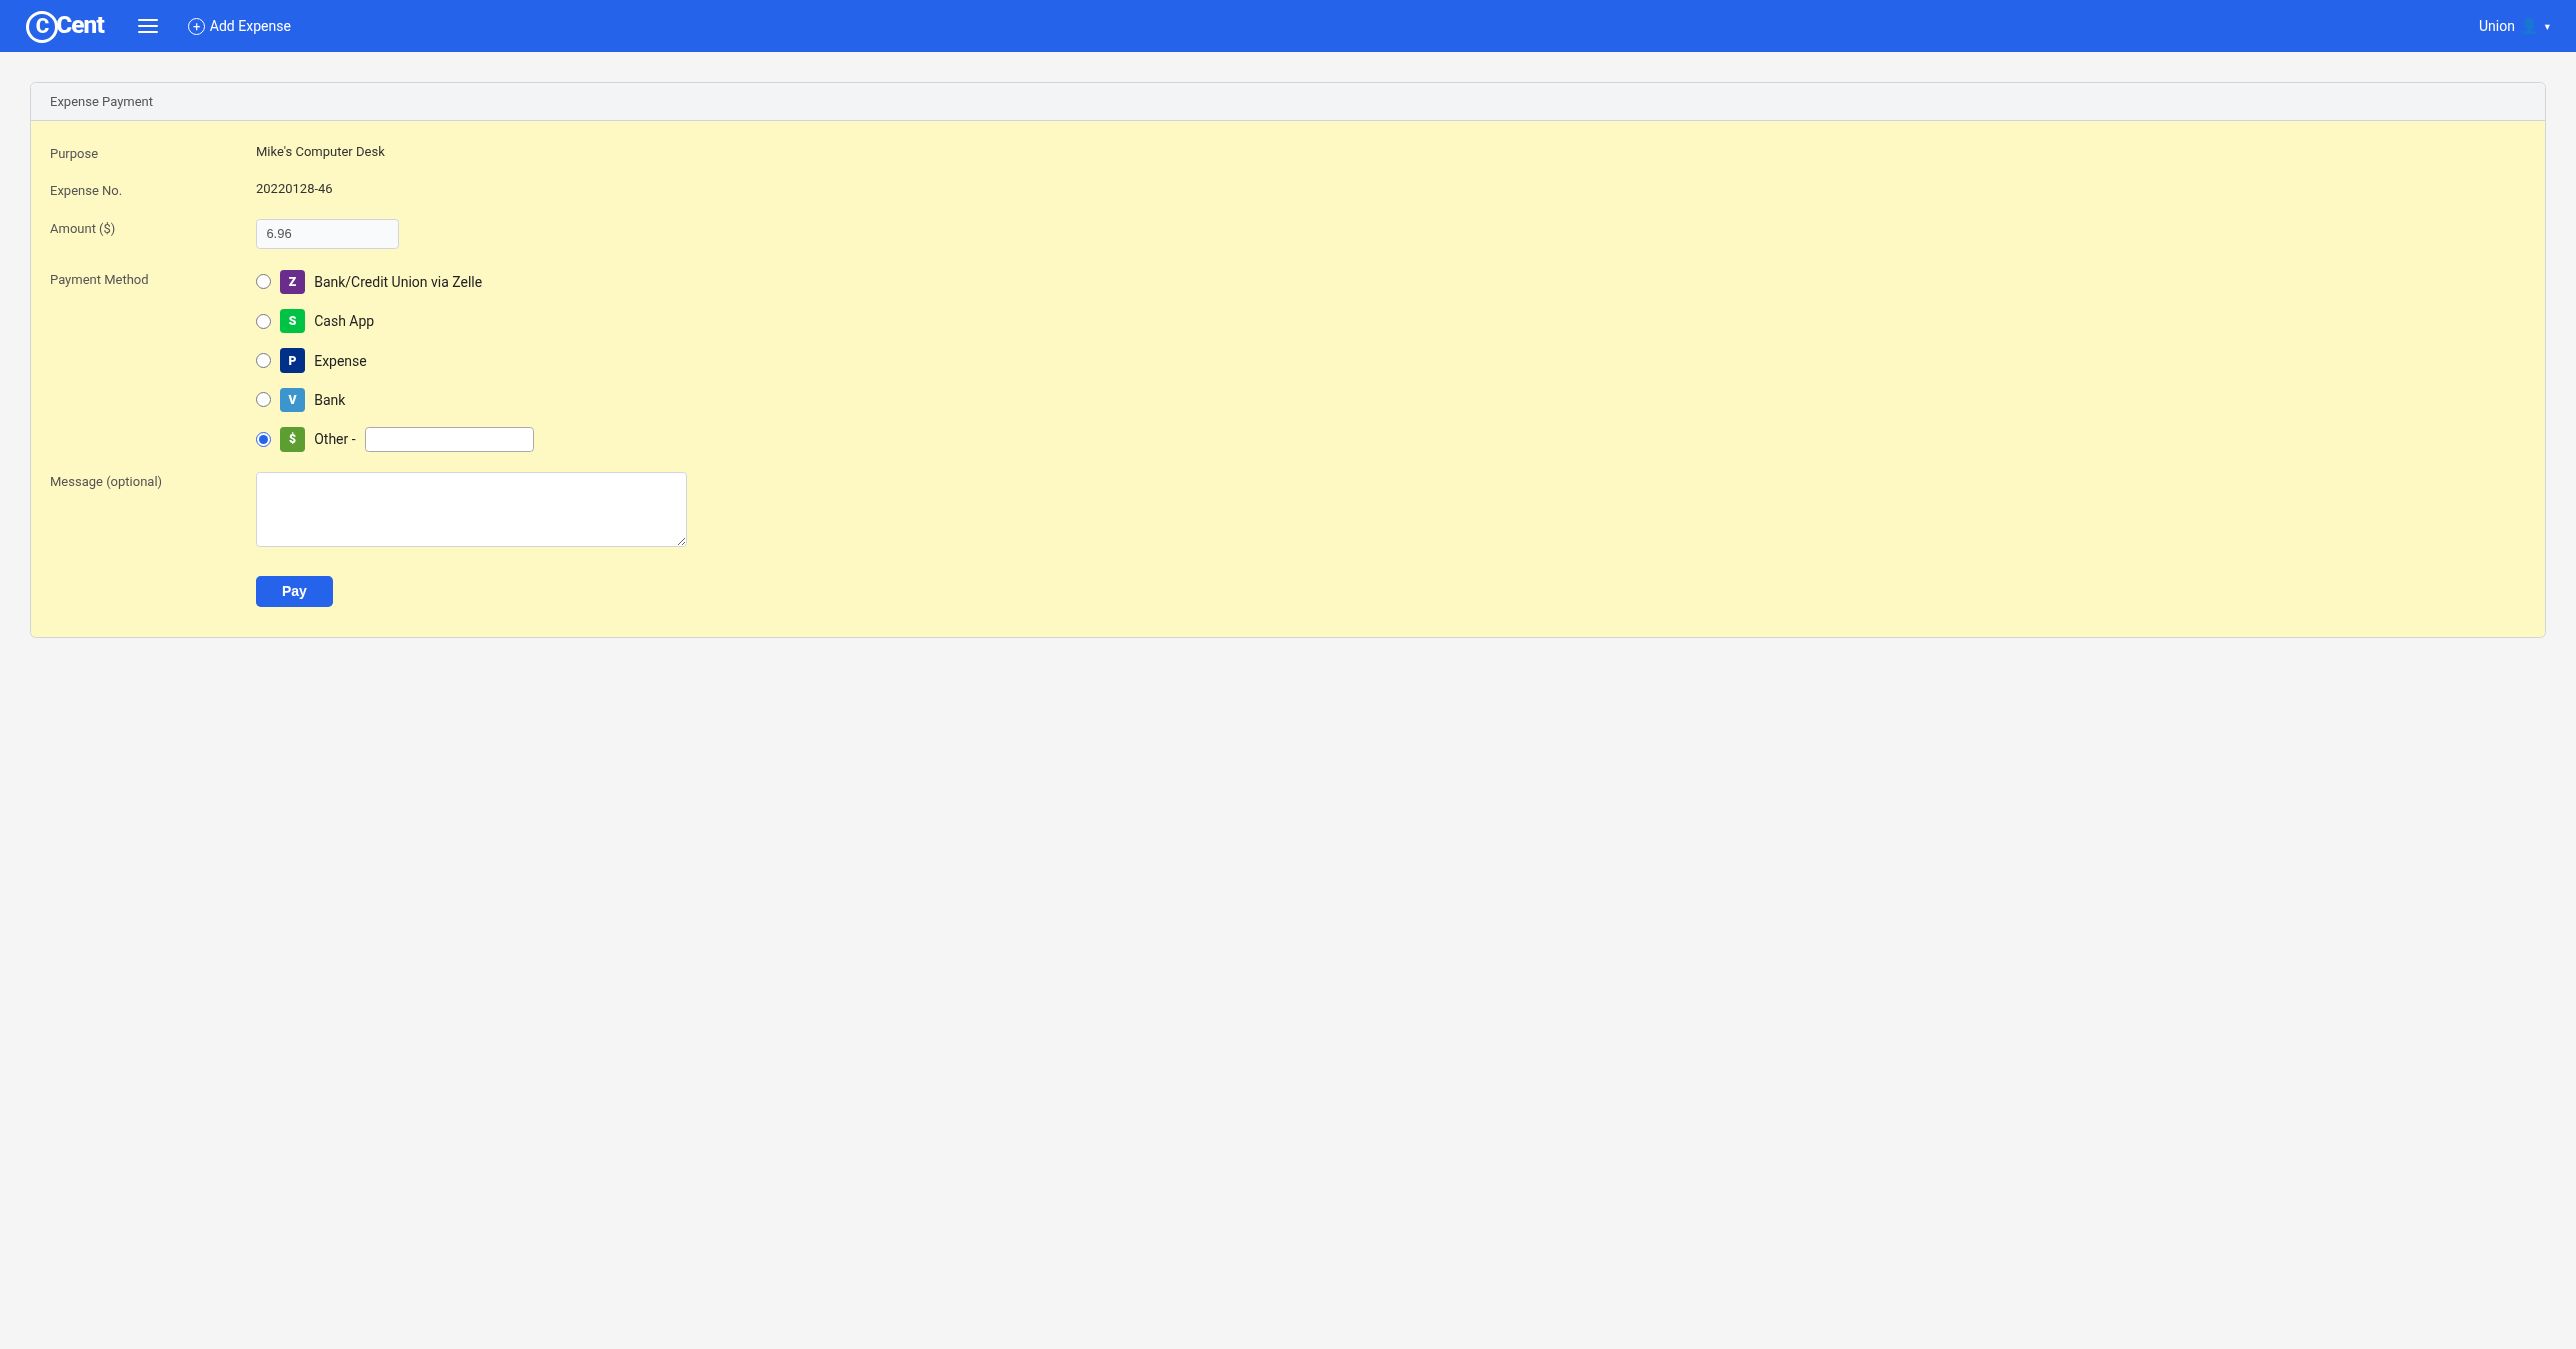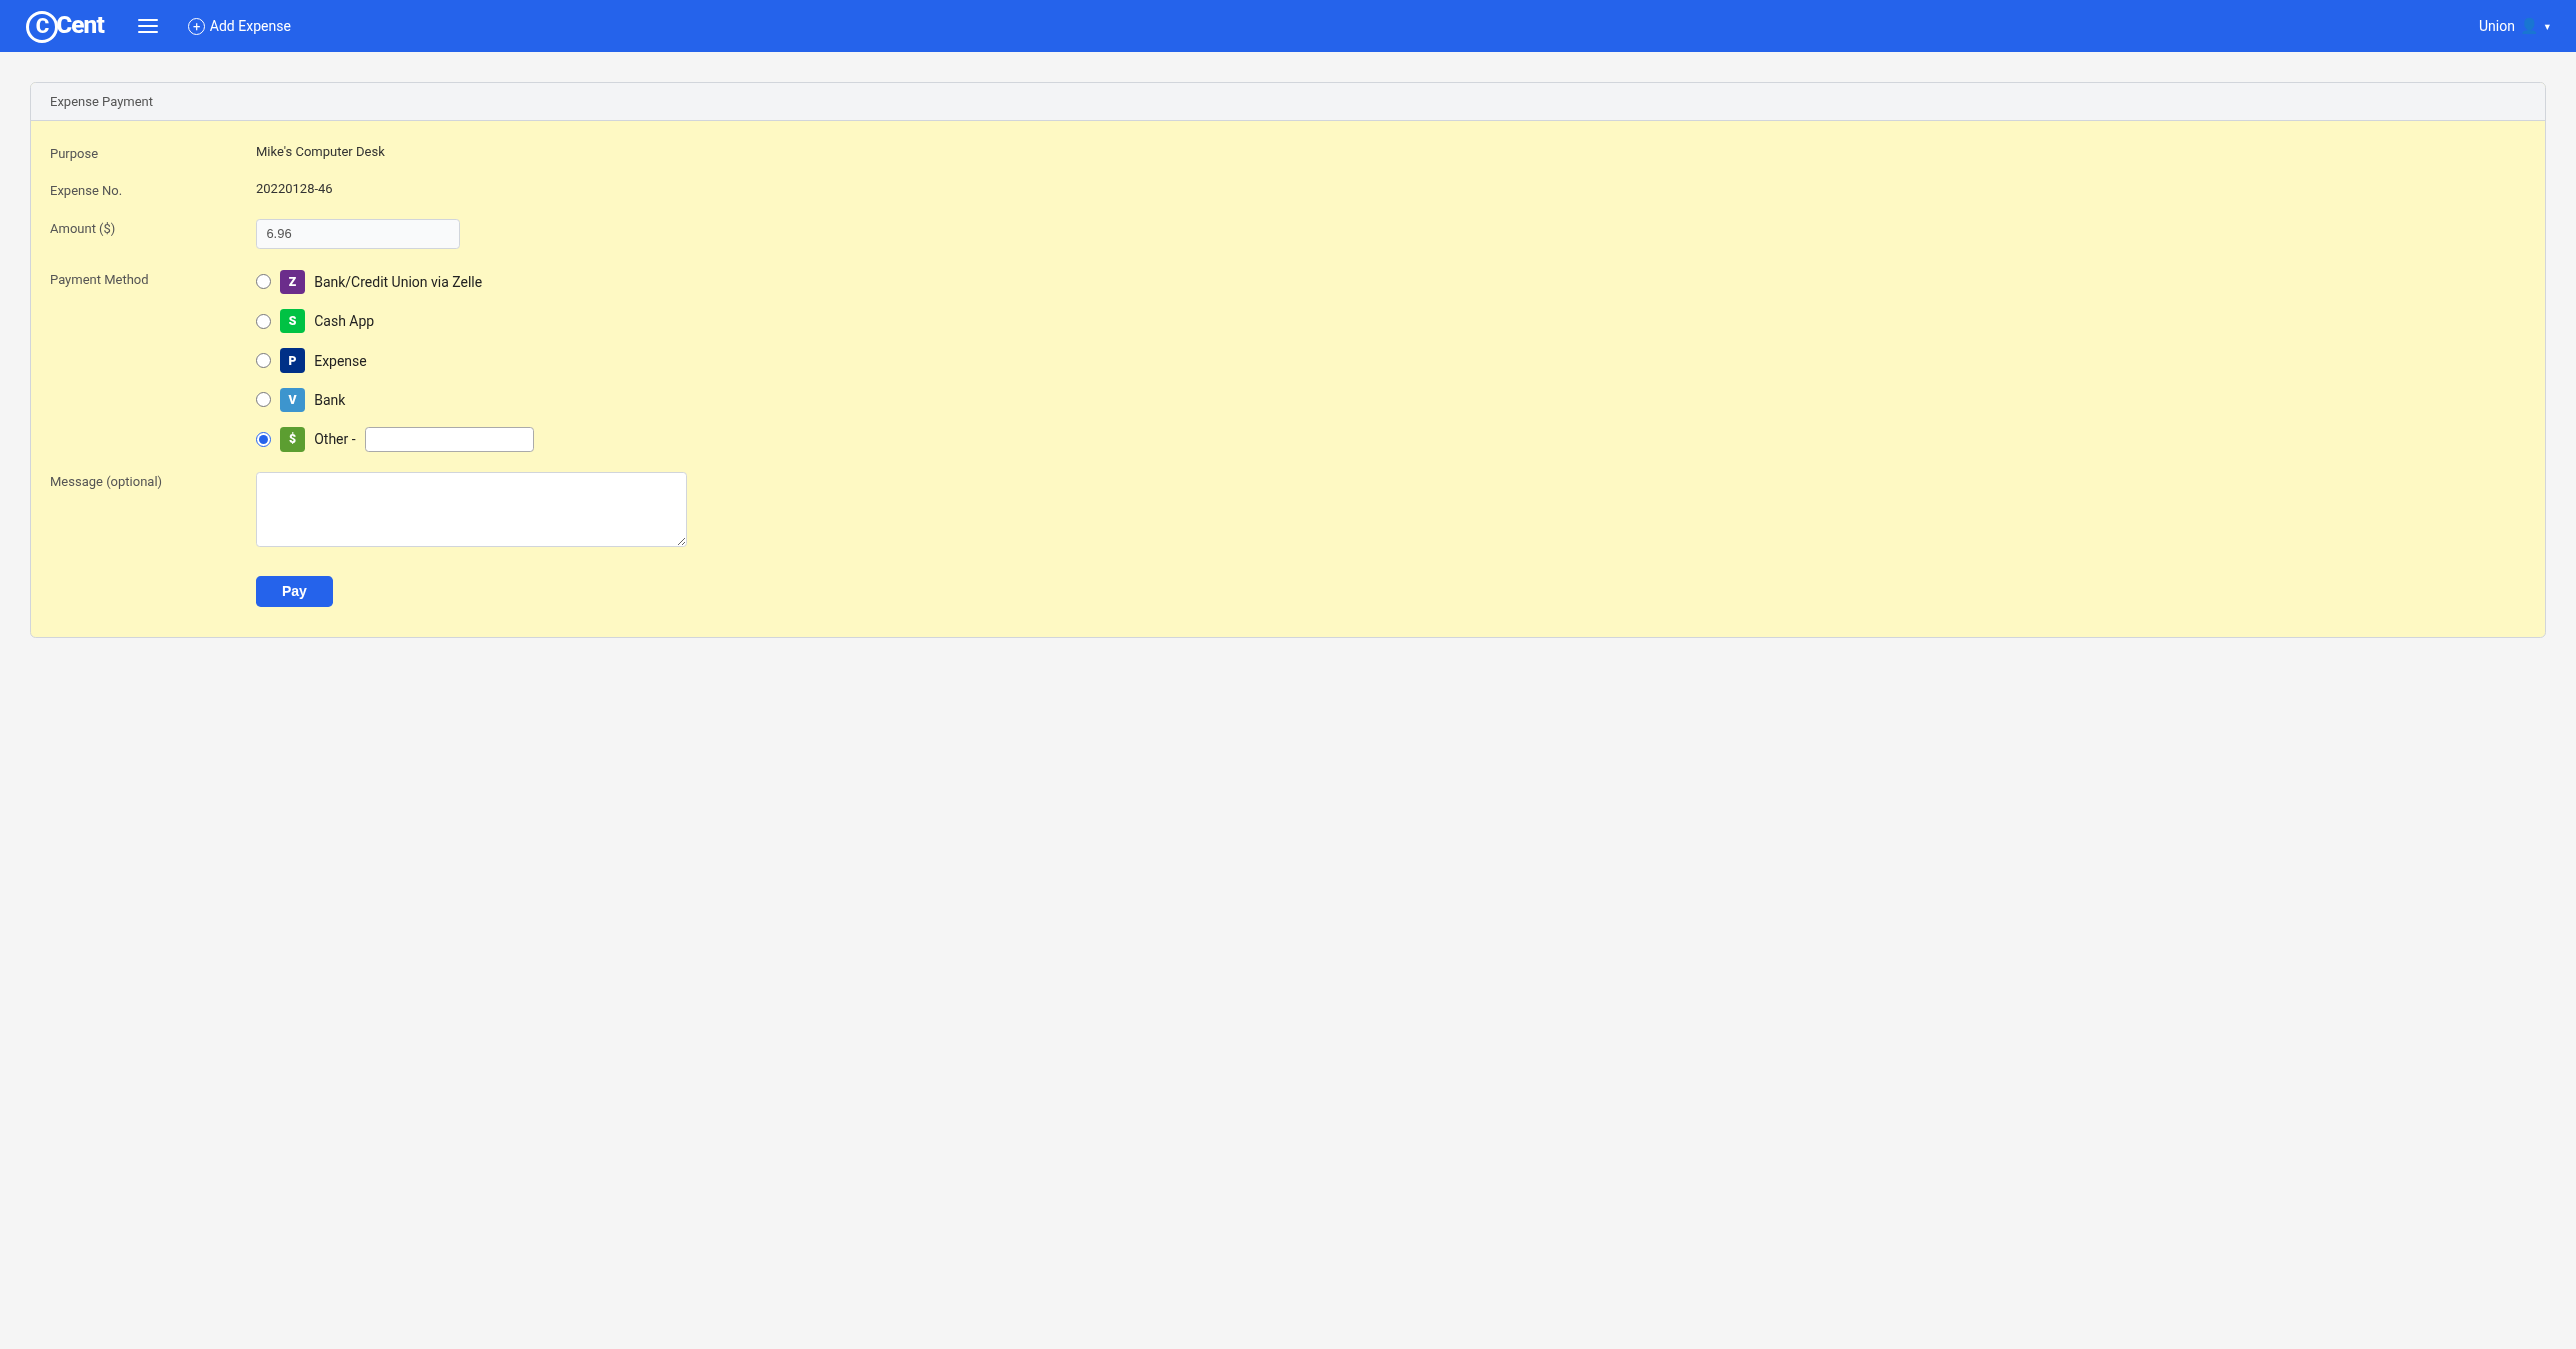--- a/index.html
+++ b/index.html
@@ -128,7 +128,7 @@
       color: #333;
     }
     .form-input {
-      width: 204px;
+      width: 143px;
       padding: 6.6px 9.4px;
       border: 0.9px solid #d1d5db;
       border-radius: 3.7px;

